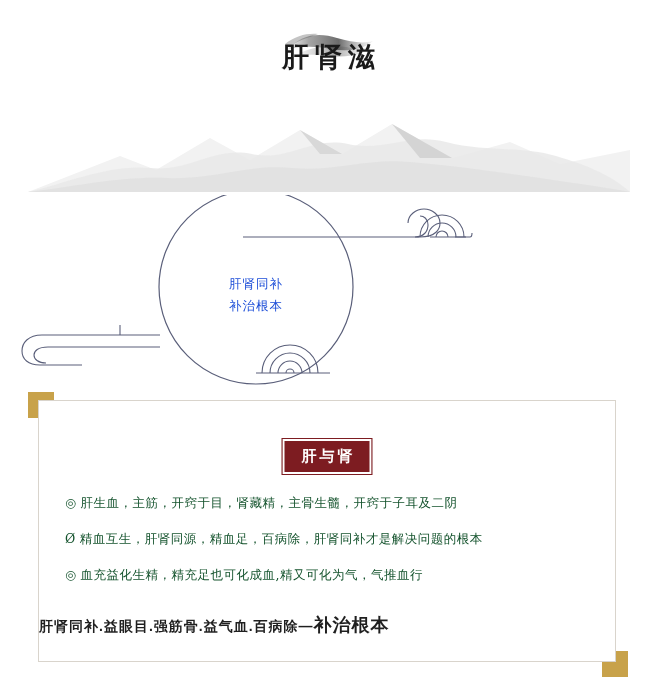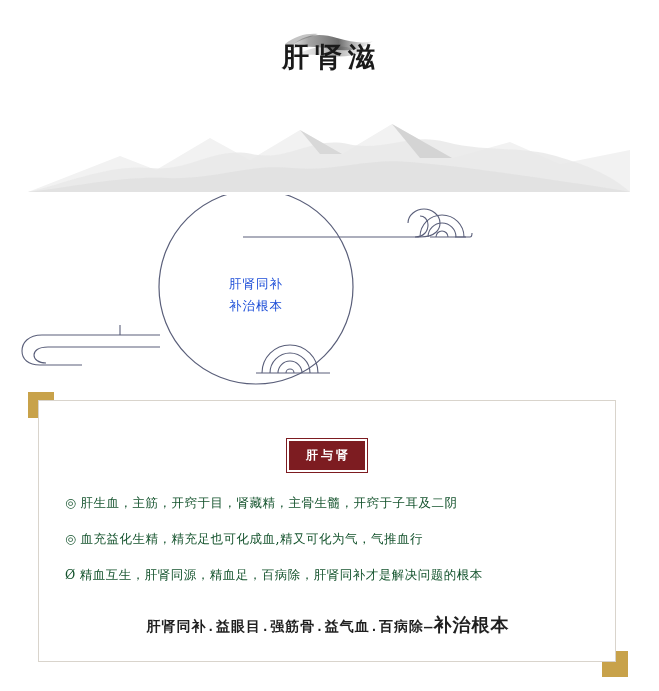--- a/index.html
+++ b/index.html
@@ -117,7 +117,7 @@
     top: 38px;
     background: #7d1c21;
     color: #ffffff;
-    font-size: 12px;
+    font-size: 15px;
     font-weight: bold;
     letter-spacing: 3px;
     padding: 6px 14px 6px 17px;

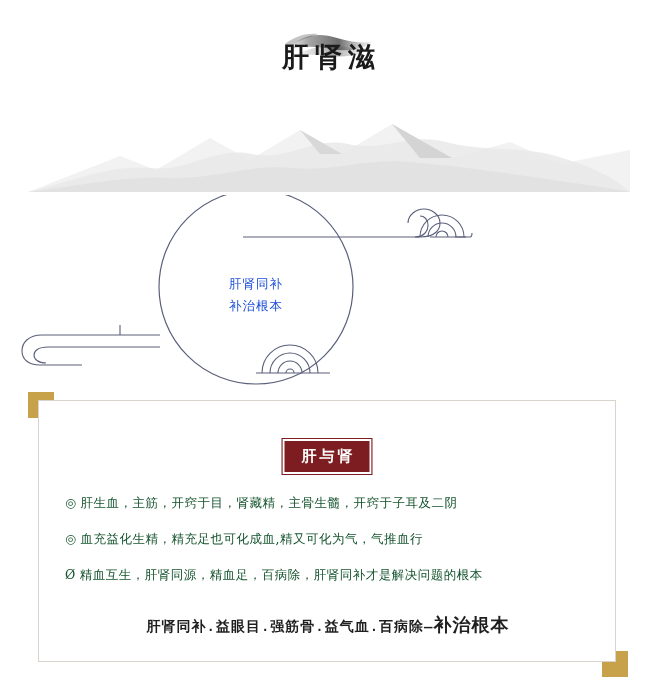--- a/index.html
+++ b/index.html
@@ -243,10 +243,10 @@
         <span class="mark">◎</span><span>肝生血，主筋，开窍于目，肾藏精，主骨生髓，开窍于子耳及二阴</span>
       </div>
       <div class="bullet">
-        <span class="mark">◎</span><span>血充益化生精，精充足也可化成血,精又可化为气，气推血行</span>
+        <span class="mark">Ø</span><span>精血互生，肝肾同源，精血足，百病除，肝肾同补才是解决问题的根本</span>
       </div>
       <div class="bullet">
-        <span class="mark">Ø</span><span>精血互生，肝肾同源，精血足，百病除，肝肾同补才是解决问题的根本</span>
+        <span class="mark">◎</span><span>血充益化生精，精充足也可化成血,精又可化为气，气推血行</span>
       </div>
     </div>
 

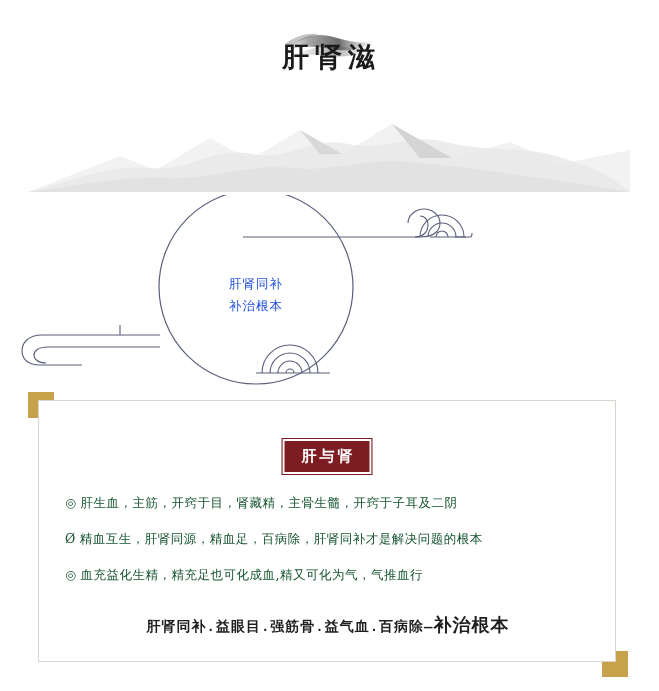--- a/index.html
+++ b/index.html
@@ -149,10 +149,9 @@
     left: 0;
     top: 212px;
     width: 578px;
-    text-align: center;
     color: #1f1f1f;
     font-weight: bold;
-    font-family: Liberation Mono, monospace;
+    font-family: Liberation Sans, sans-serif;
   }
   .slogan .small {
     font-size: 14px;

